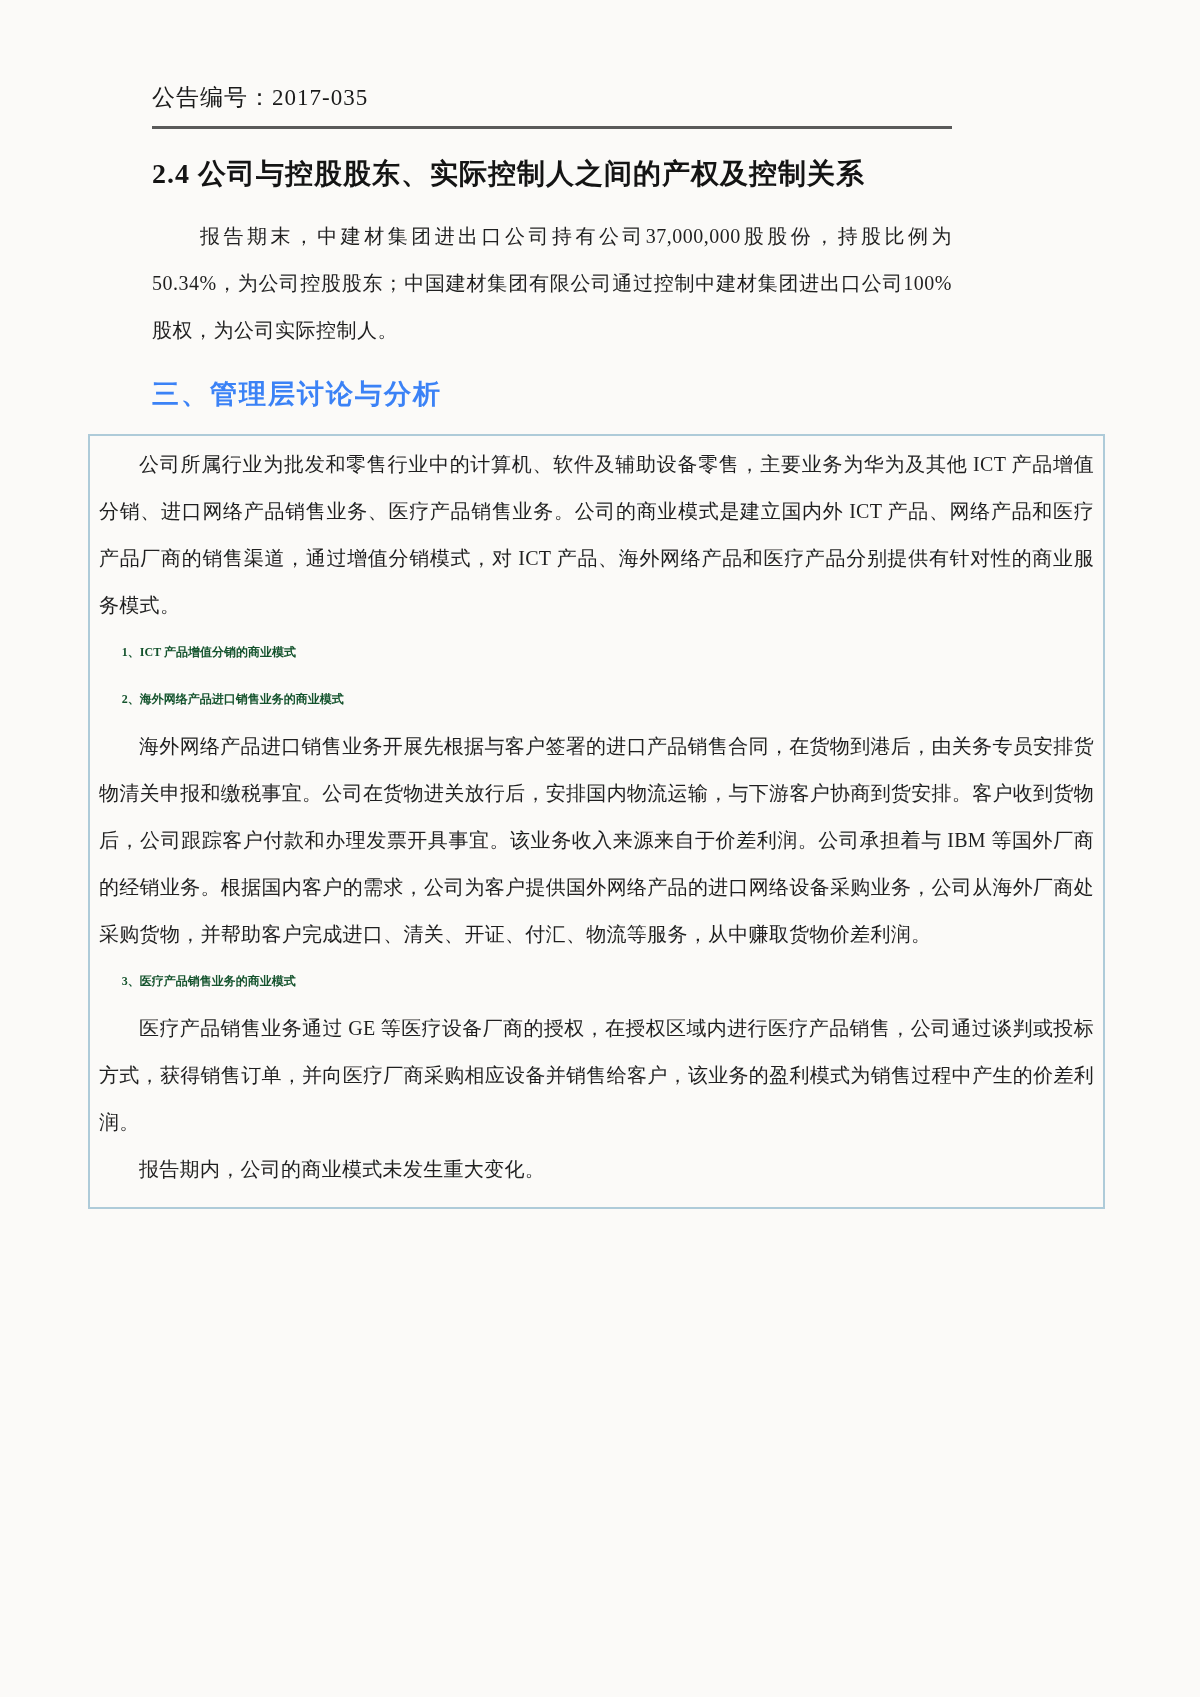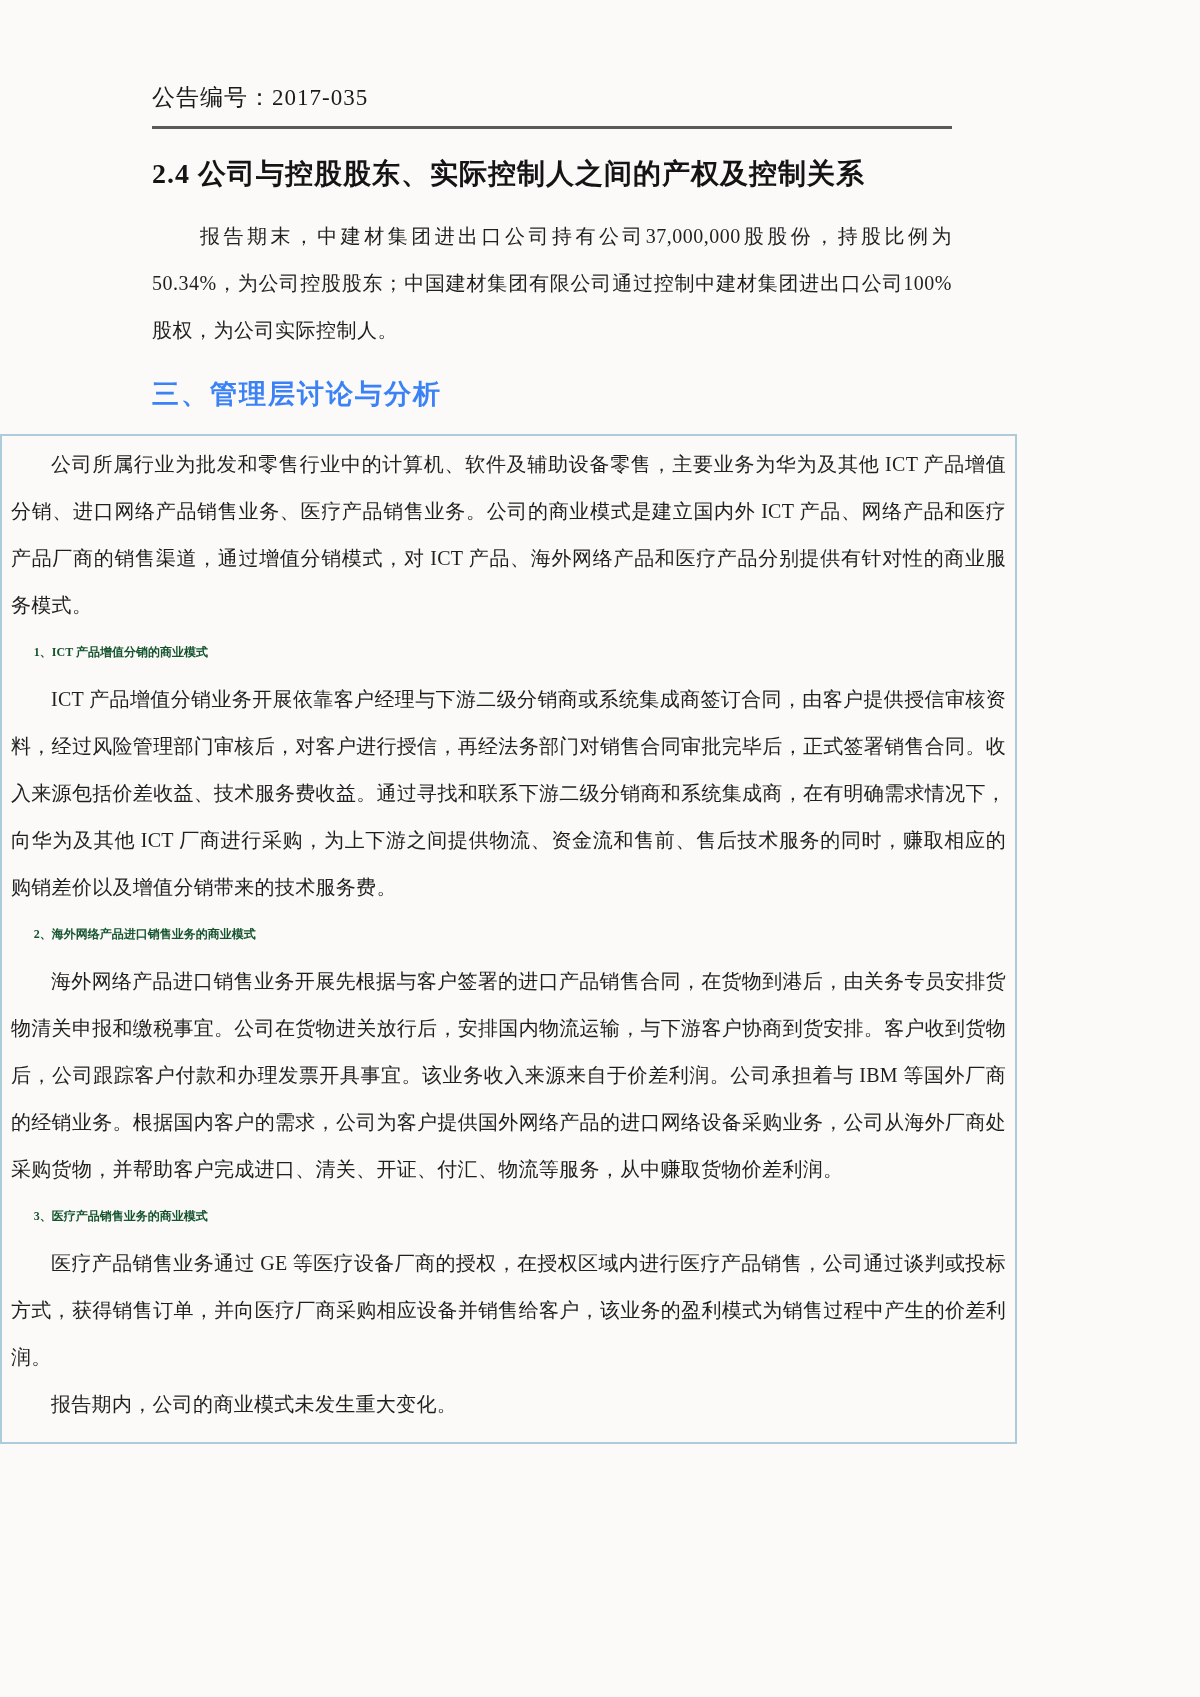--- a/index.html
+++ b/index.html
@@ -68,6 +68,7 @@
   }
   .model-box {
     box-sizing: border-box;
+    margin-left: 88px;
     margin-top: 22px;
     width: 1017px;
     border: 2px solid #aecbd9;

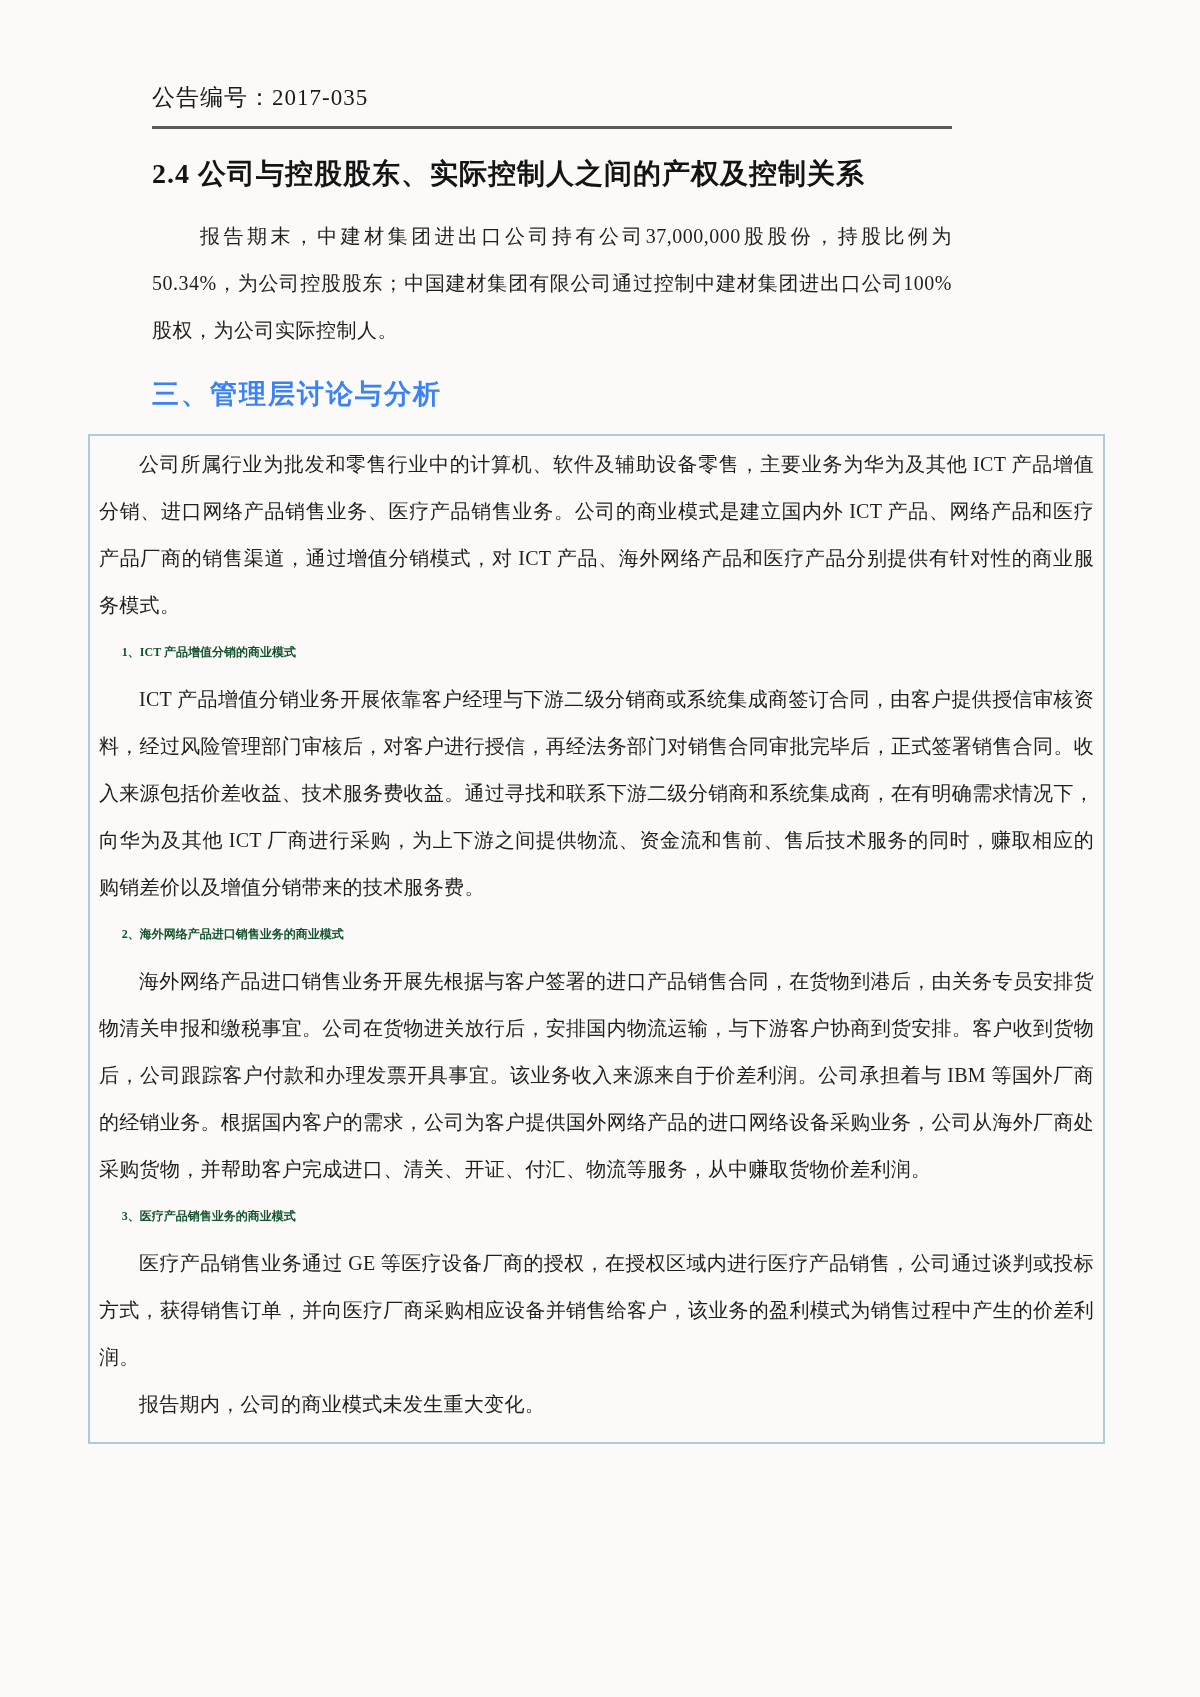--- a/index.html
+++ b/index.html
@@ -115,7 +115,6 @@
 
     <div>
       <div class="sub-heading">1、ICT 产品增值分销的商业模式</div>
-      <p>ICT 产品增值分销业务开展依靠客户经理与下游二级分销商或系统集成商签订合同，由客户提供授信审核资料，经过风险管理部门审核后，对客户进行授信，再经法务部门对销售合同审批完毕后，正式签署销售合同。收入来源包括价差收益、技术服务费收益。通过寻找和联系下游二级分销商和系统集成商，在有明确需求情况下，向华为及其他 ICT 厂商进行采购，为上下游之间提供物流、资金流和售前、售后技术服务的同时，赚取相应的购销差价以及增值分销带来的技术服务费。</p>
     </div>
 
     <div>

